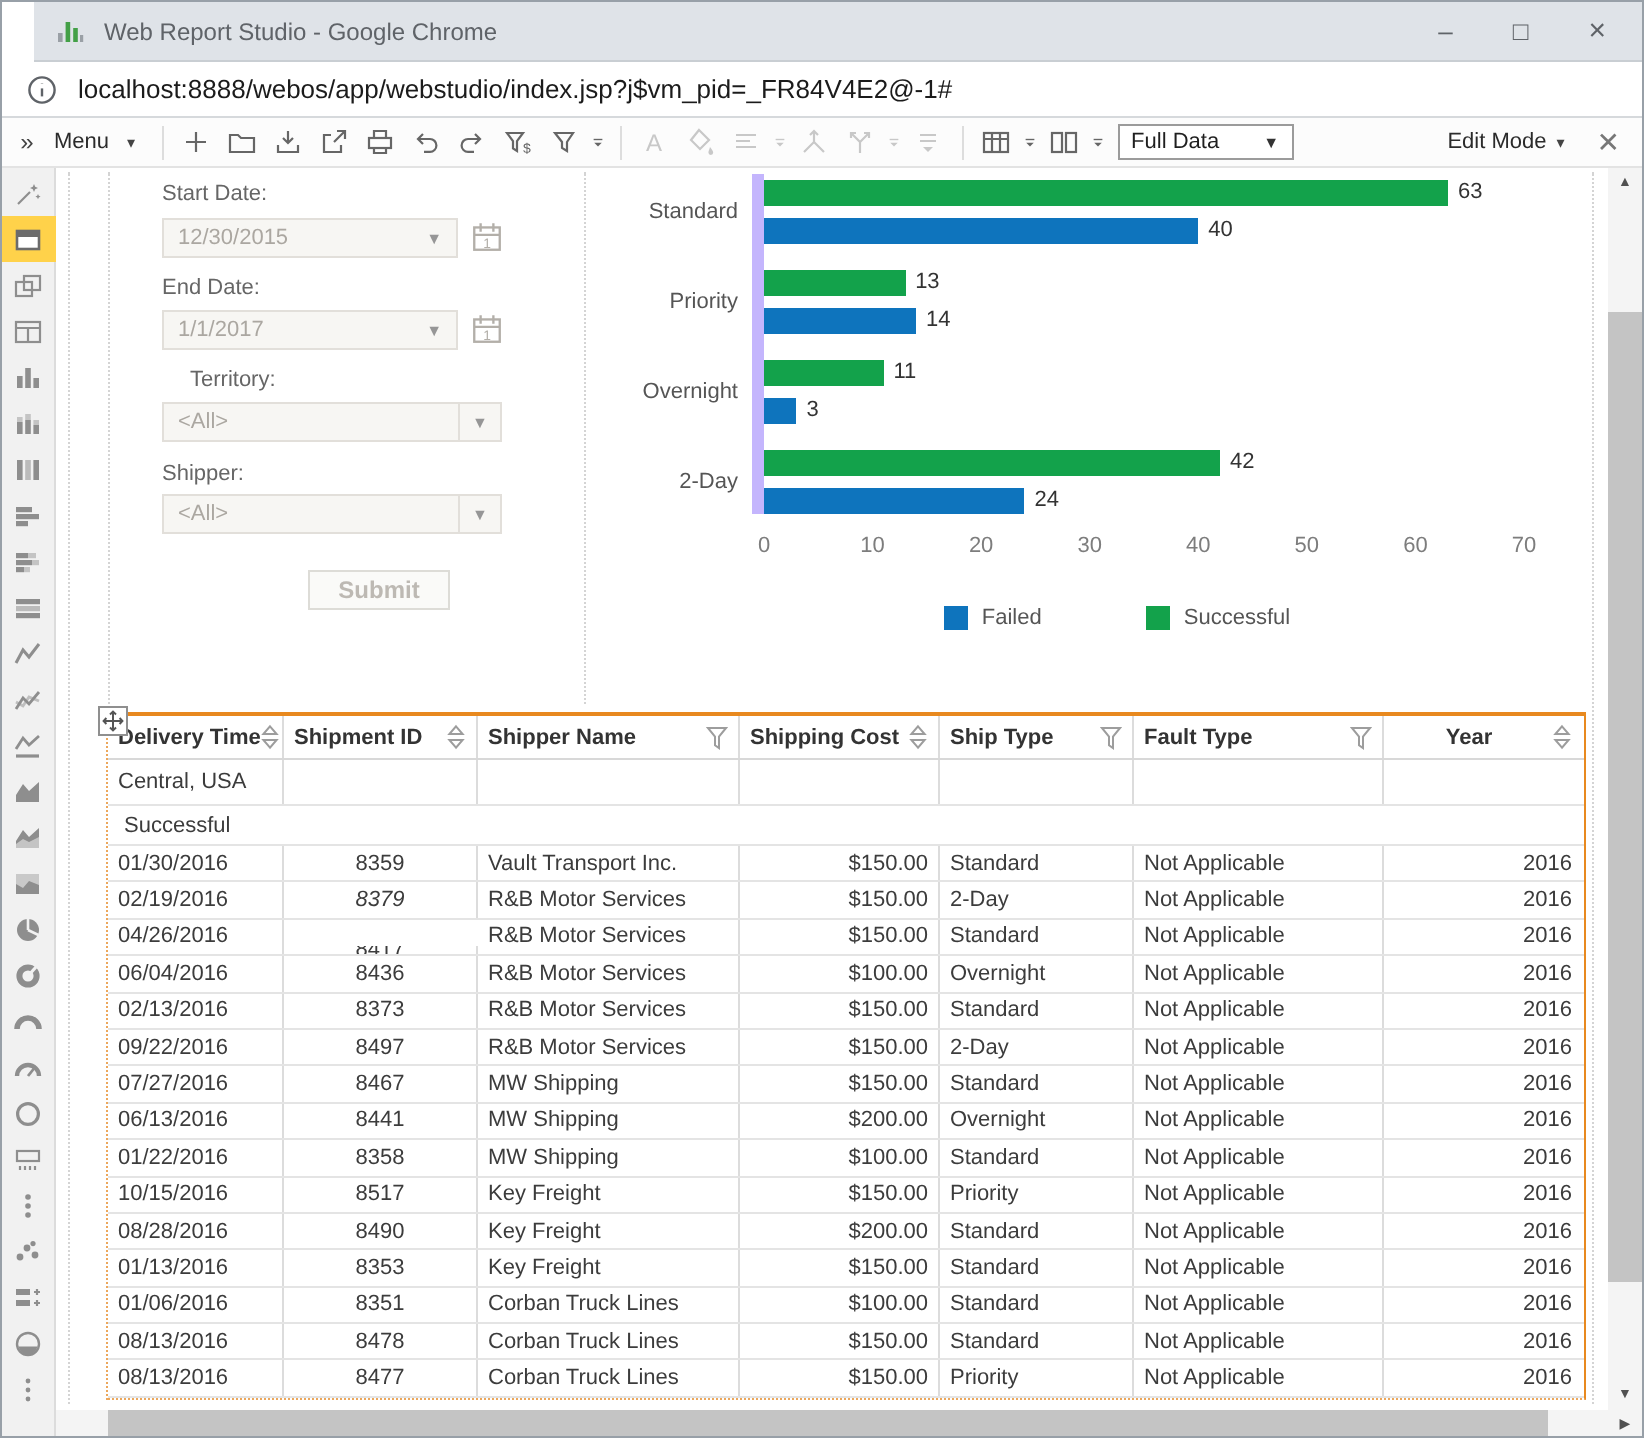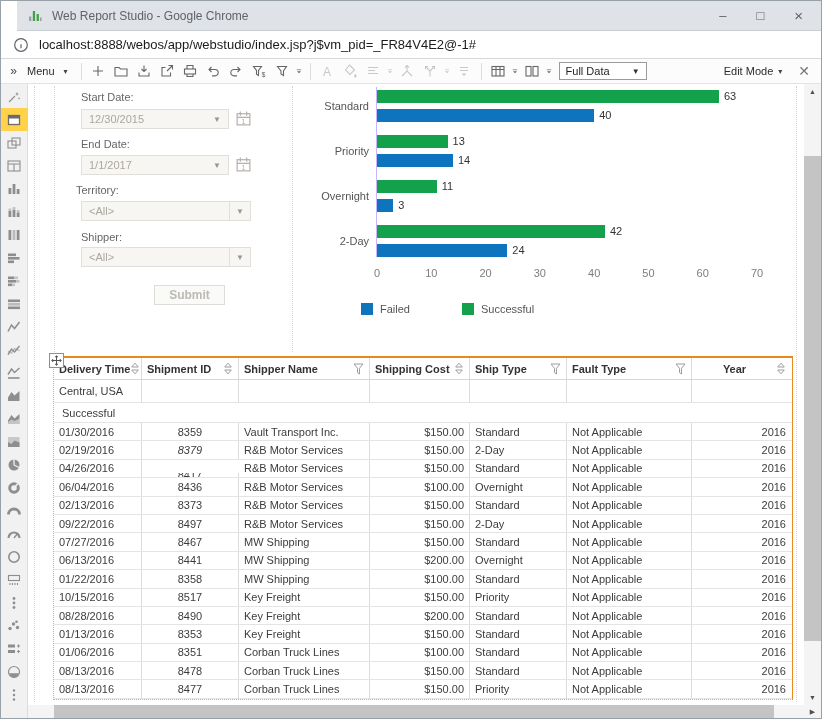--- a/index.html
+++ b/index.html
@@ -45,7 +45,7 @@
 
 .chart{position:absolute;left:263px;top:3px;width:470px;height:238px;font-size:11px}
 .cat-label{position:absolute;left:0;width:78px;text-align:right;color:#555}
-.chart-plot{position:absolute;left:85px;top:0;width:380px;height:170px;border-left:1px solid #c4b5fd}
+.chart-plot{position:absolute;left:85px;top:0;width:380px;height:170px;border-left:6px solid #c4b5fd}
 .bar{position:absolute;left:0;height:13px;cursor:pointer}
 .bar-val{position:absolute;color:#333;line-height:13px}
 .tick{position:absolute;top:180px;transform:translateX(-50%);color:#7d7d7d}

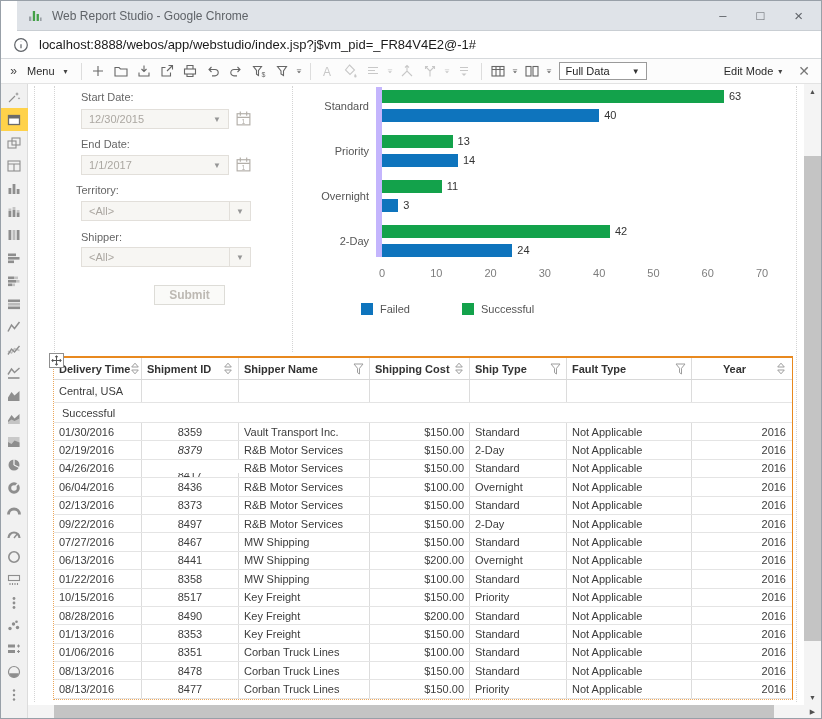--- a/index.html
+++ b/index.html
@@ -521,7 +521,7 @@
         </svg>
       </div>
 
-    <div class="flabel" style="left:48px;top:100px">Territory:</div>
+    <div class="flabel" style="left:67px;top:100px">Territory:</div>
     <div class="fselect" style="top:117px">
         <span>&lt;All&gt;</span>
         <span class="arrowbox">▼</span>

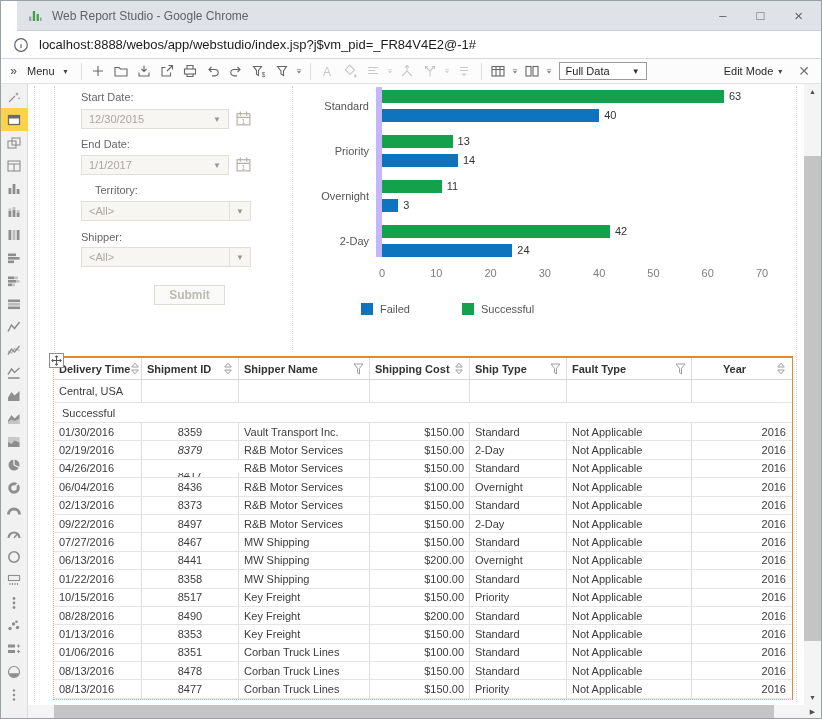--- a/index.html
+++ b/index.html
@@ -49,7 +49,7 @@
 .bar{position:absolute;left:0;height:13px;cursor:pointer}
 .bar-val{position:absolute;color:#333;line-height:13px}
 .tick{position:absolute;top:180px;transform:translateX(-50%);color:#7d7d7d}
-.legend{position:absolute;left:70px;top:216px;width:395px;display:flex;gap:52px;color:#555}
+.legend{position:absolute;left:70px;top:216px;width:395px;display:flex;justify-content:center;gap:52px;color:#555}
 .legend-item{display:flex;align-items:center;gap:7px;cursor:pointer}
 .sw{width:12px;height:12px;display:inline-block}
 

